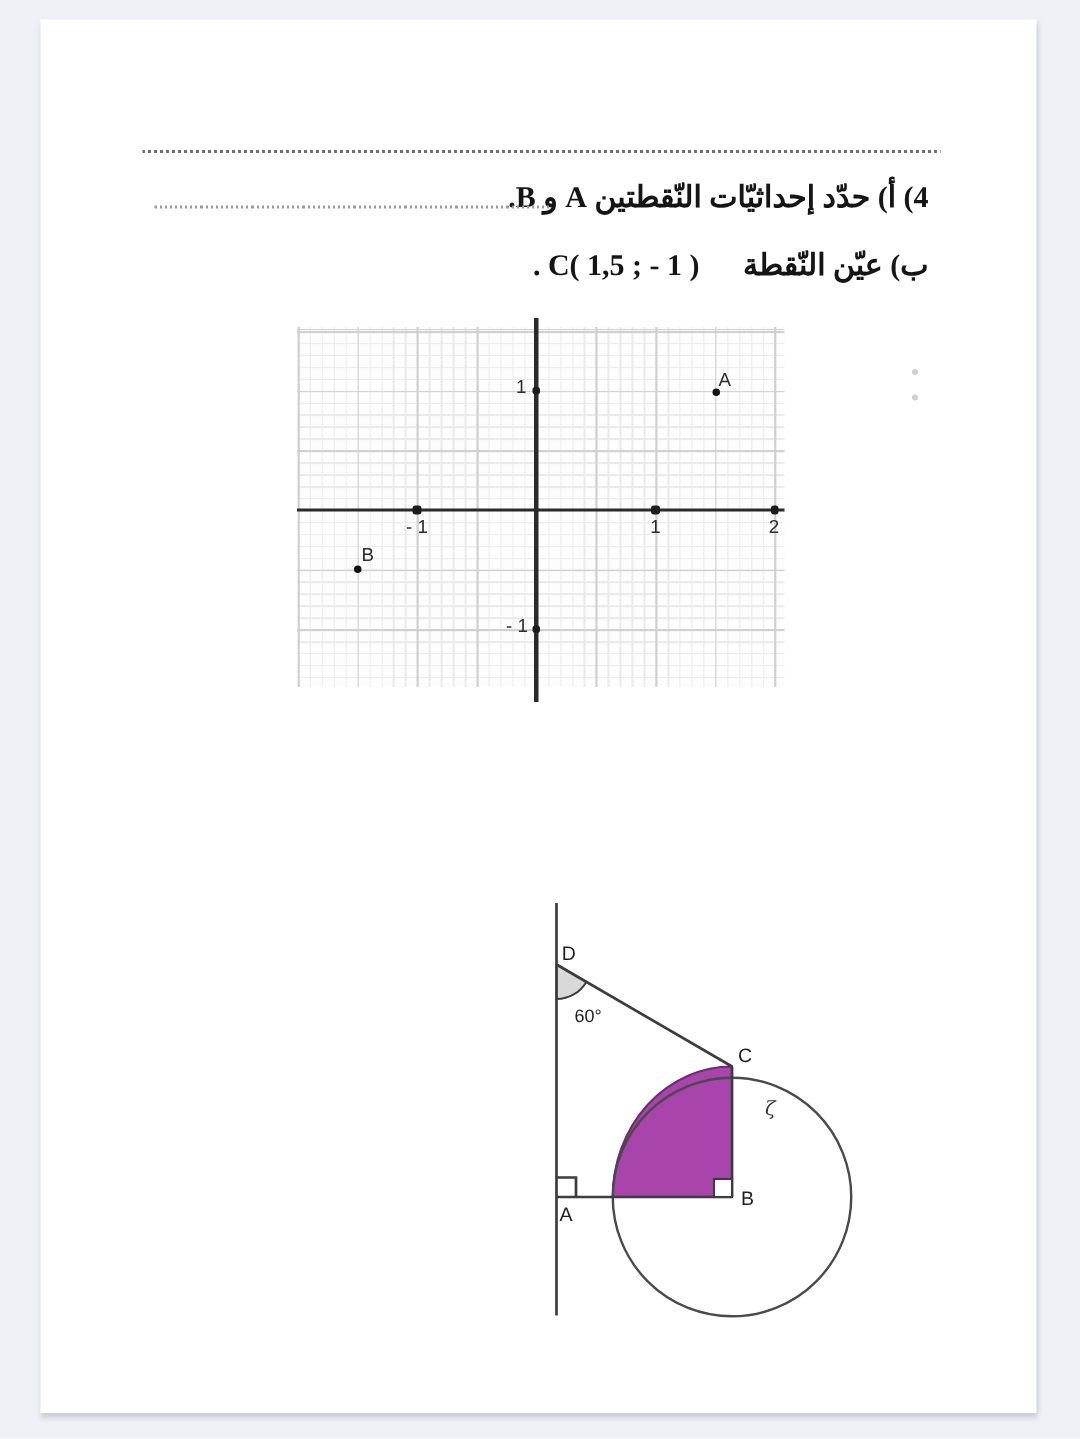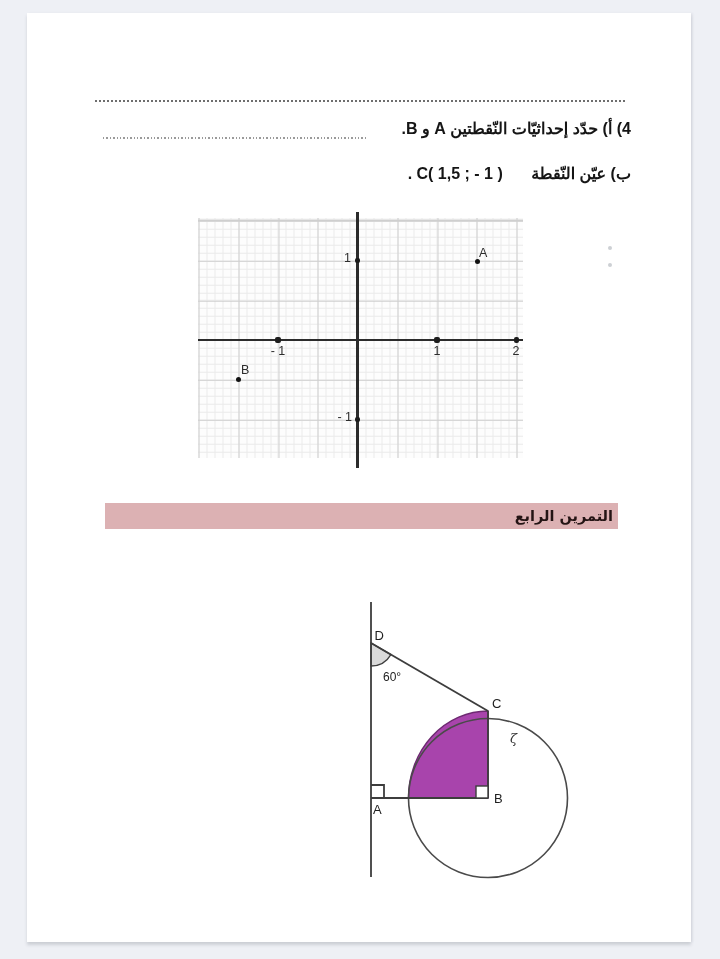--- a/index.html
+++ b/index.html
@@ -25,9 +25,9 @@
   }
   
   .qline{
-    position:absolute;right:60px;direction:rtl;
-    font-family:Liberation Sans, sans-serif;
-    font-size:16px;font-weight:600;color:#151515;white-space:nowrap;
+    position:absolute;right:72px;direction:rtl;
+    font-family:Liberation Serif, serif;
+    font-size:20px;font-weight:600;color:#151515;white-space:nowrap;
   }
   .q-a{top:106px;}
   .q-b{top:151px;}

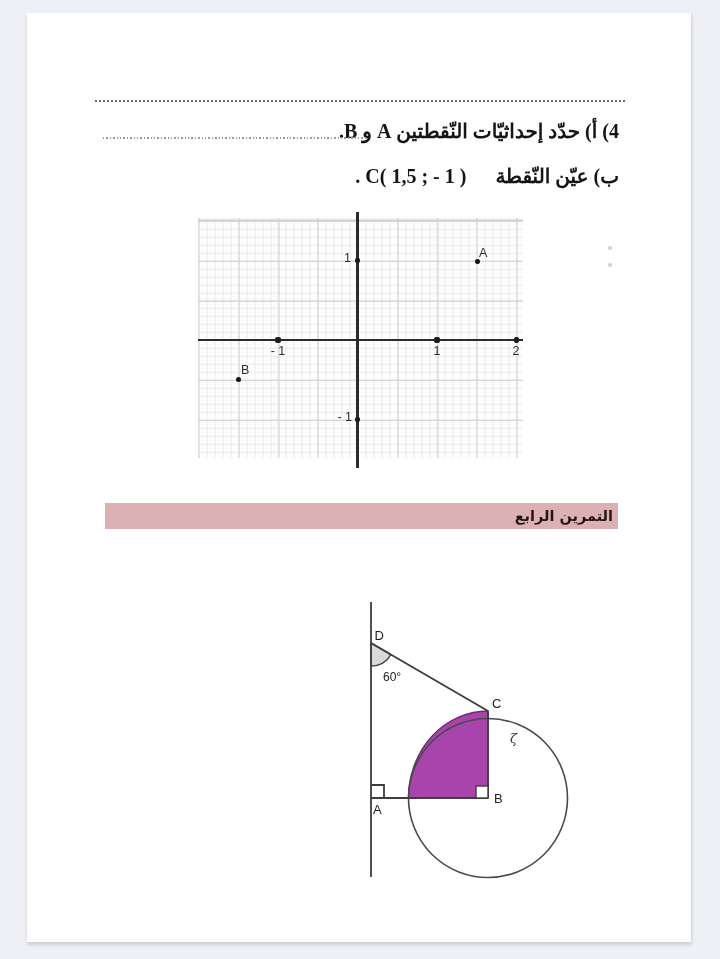--- a/index.html
+++ b/index.html
@@ -121,9 +121,6 @@
   <div class="smudge" style="left:581px;top:233px;"></div>
   <div class="smudge" style="left:581px;top:250px;"></div>
 
-  <div class="banner" style="background:#dcb1b3;">
-    <span class="banner-title">التمرين الرابع</span>
-  </div>
 
   <svg class="figure" width="270" height="295" viewBox="337 598 270 295">
 

